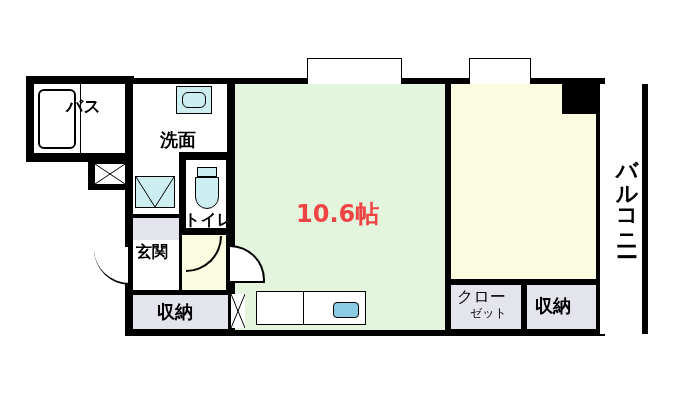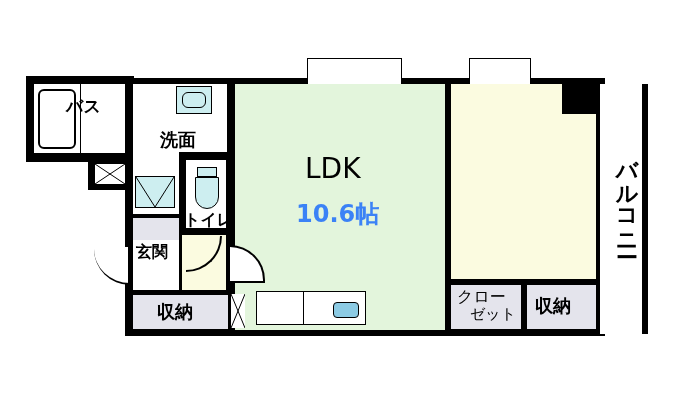--- a/index.html
+++ b/index.html
@@ -61,7 +61,6 @@
   <div class="abs wall" style="left:228px;top:78px;width:222px;height:258px;"></div>
   <div class="abs" style="left:235px;top:84px;width:210px;height:246px;background:#e3f5dc;"></div>
   <div class="abs" style="left:307px;top:58px;width:95px;height:26px;background:#fff;border:1px solid #000;border-bottom:none;"></div>
-  <span class="label" style="left:305px;top:152px;font-size:28px;font-weight:normal;">LDK</span>
   <span class="label blue" style="left:296px;top:198px;font-size:24px;">10.6帖</span>
   <div class="abs" style="left:230px;top:245px;width:35px;height:38px;background:#fff;border:2px solid #000;border-left:none;border-radius:0 36px 0 0;"></div>
   <div class="abs" style="left:256px;top:291px;width:110px;height:34px;background:#fff;border:1px solid #000;">

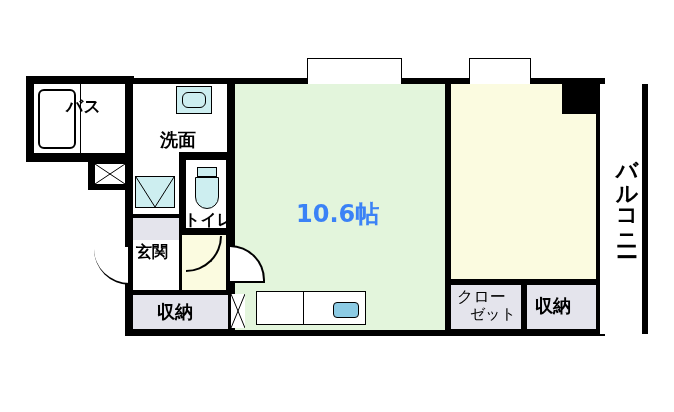--- a/index.html
+++ b/index.html
@@ -7,7 +7,7 @@
   .abs{position:absolute;box-sizing:border-box;}
   .wall{background:#000;}
   .label{position:absolute;font-weight:bold;color:#000;white-space:nowrap;}
-  .blue{color:#3b82f6;}
+  .blue{color:#ef4444;}
 </style>
 </head>
 <body>

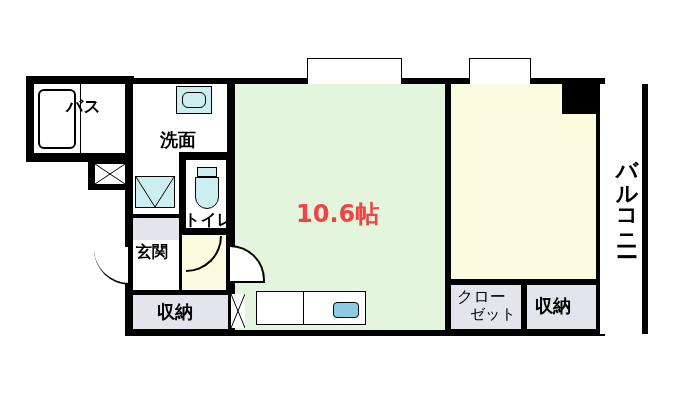--- a/index.html
+++ b/index.html
@@ -81,7 +81,7 @@
 
   <div class="abs" style="left:451px;top:285px;width:70px;height:44px;background:#e4e4ec;"></div>
   <span class="label" style="left:457px;top:287px;font-size:16px;font-weight:normal;">クロー</span>
-  <span class="label" style="left:470px;top:305px;font-size:15px;font-weight:normal;">ゼット</span>
+  <span class="label" style="left:470px;top:305px;font-size:12px;font-weight:normal;">ゼット</span>
   <div class="abs" style="left:527px;top:285px;width:69px;height:44px;background:#e4e4ec;"></div>
   <span class="label" style="left:535px;top:294px;font-size:18px;">収納</span>
 

